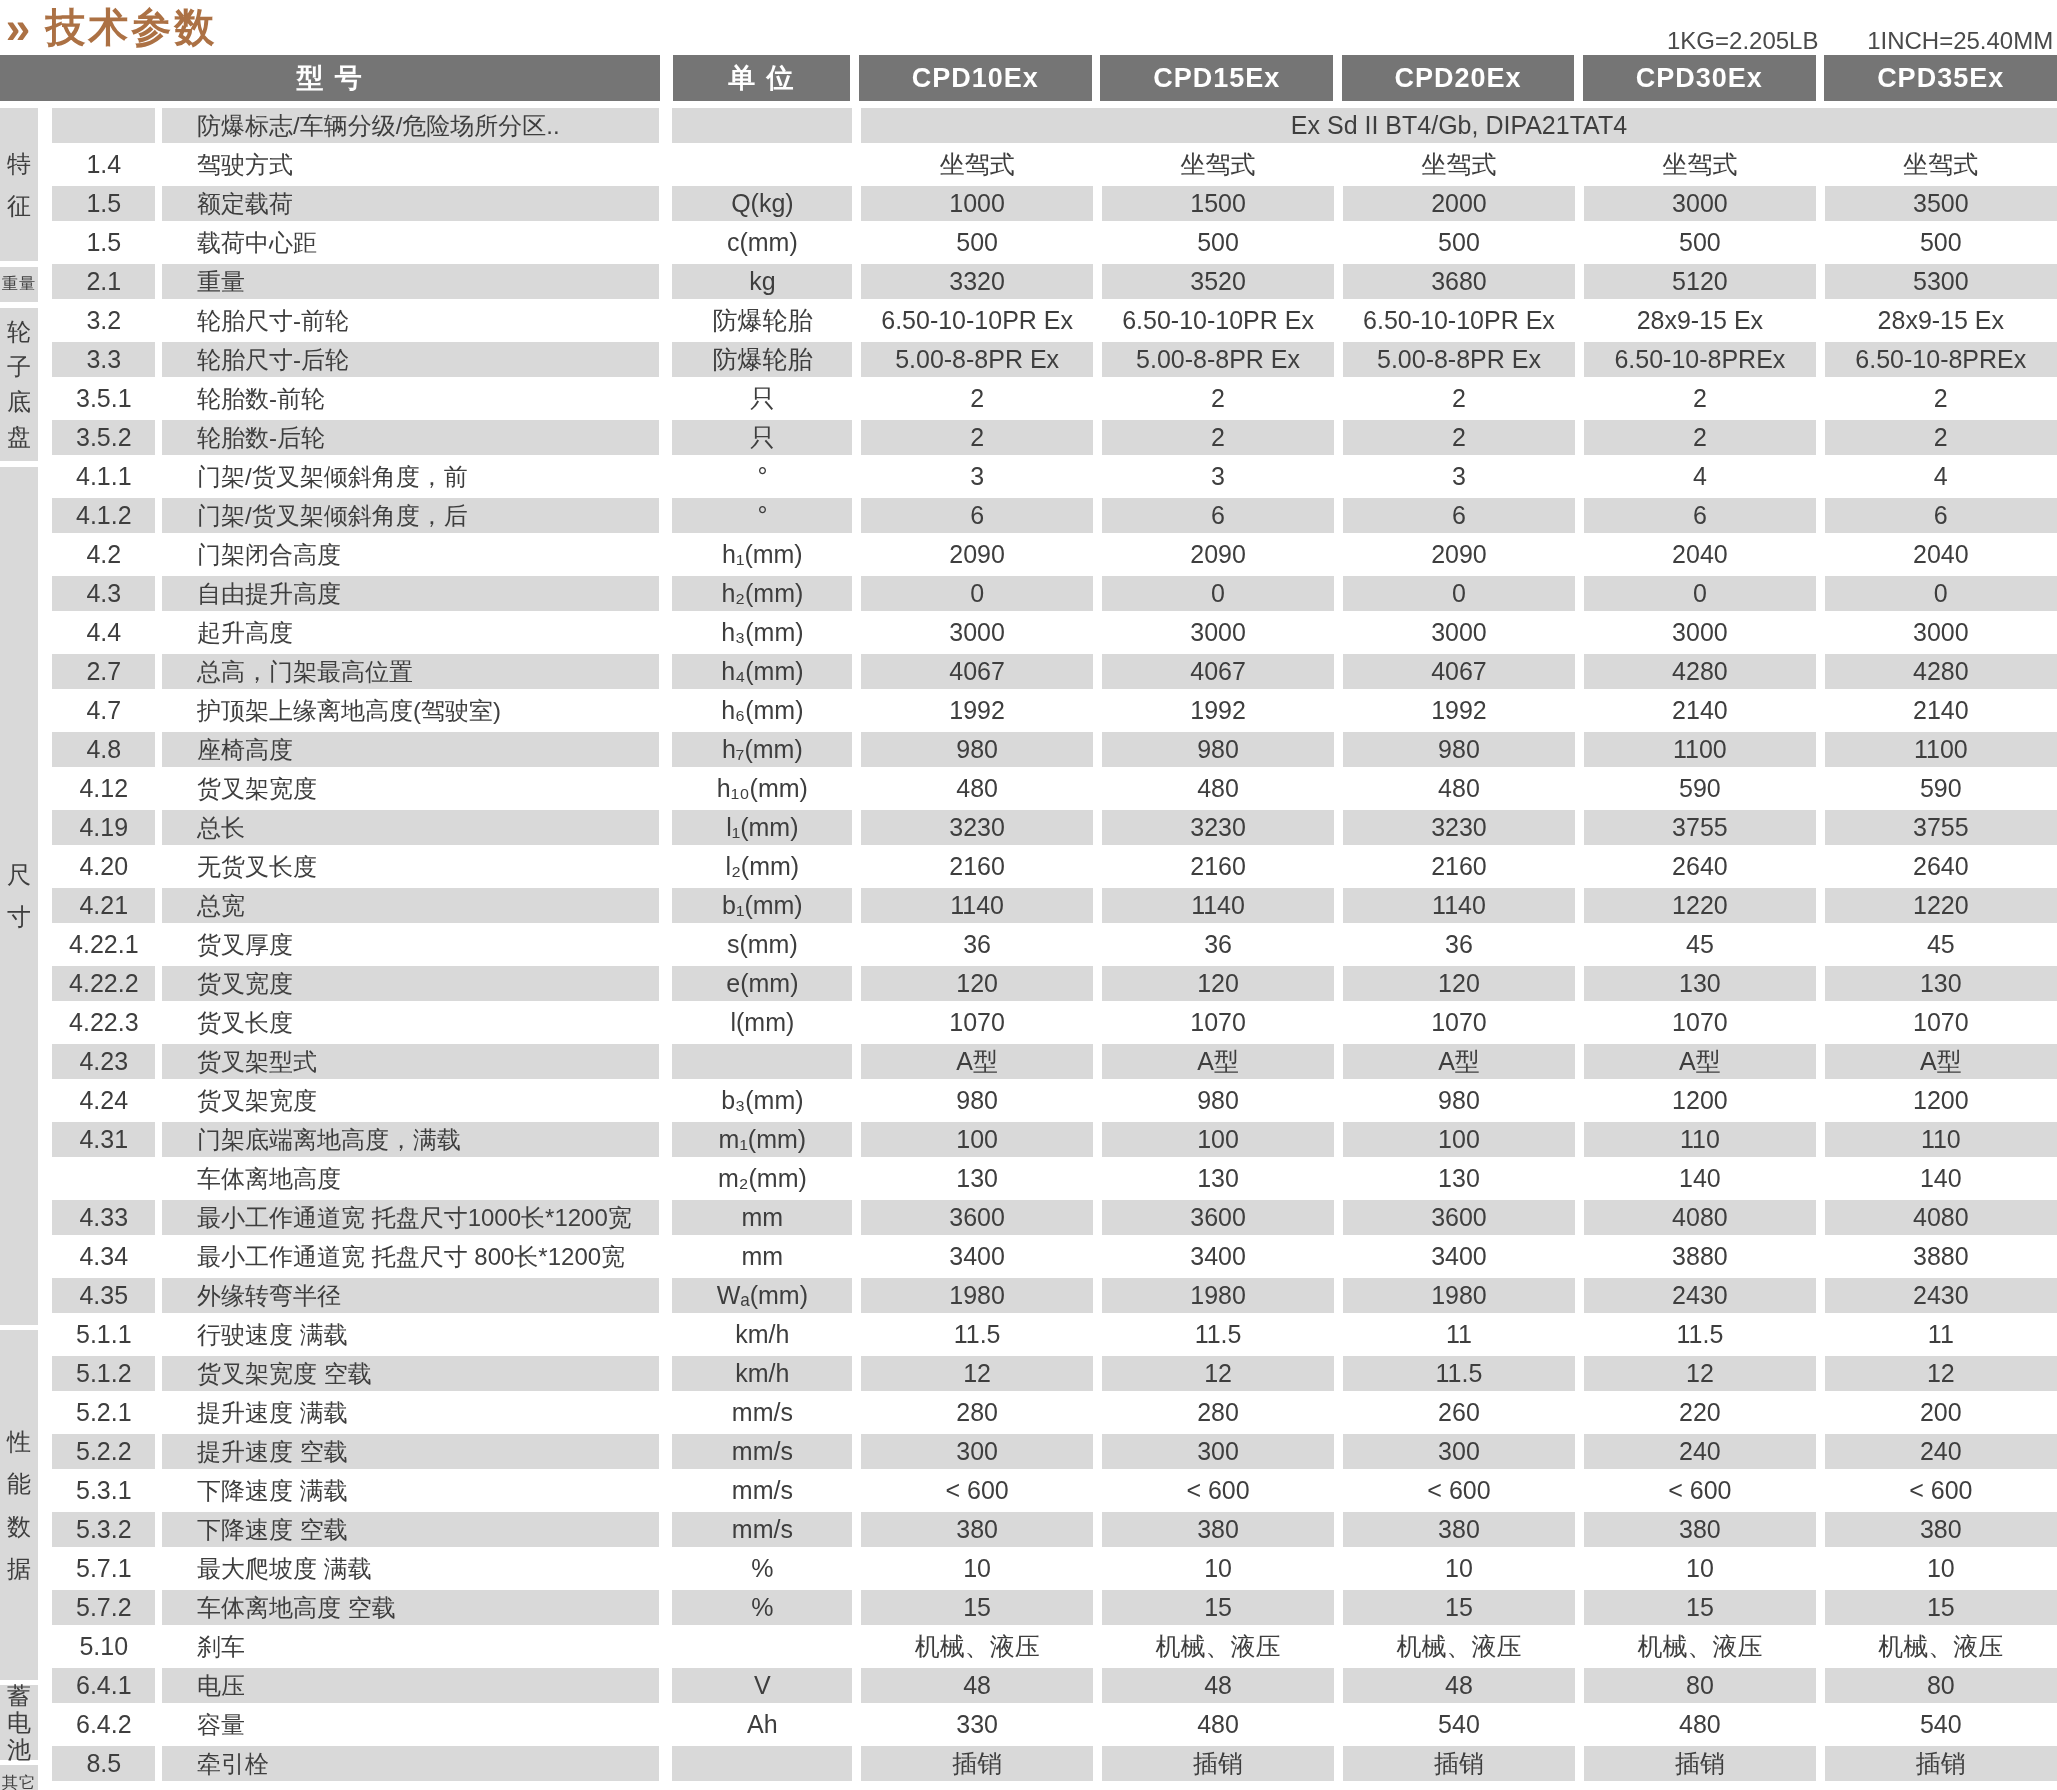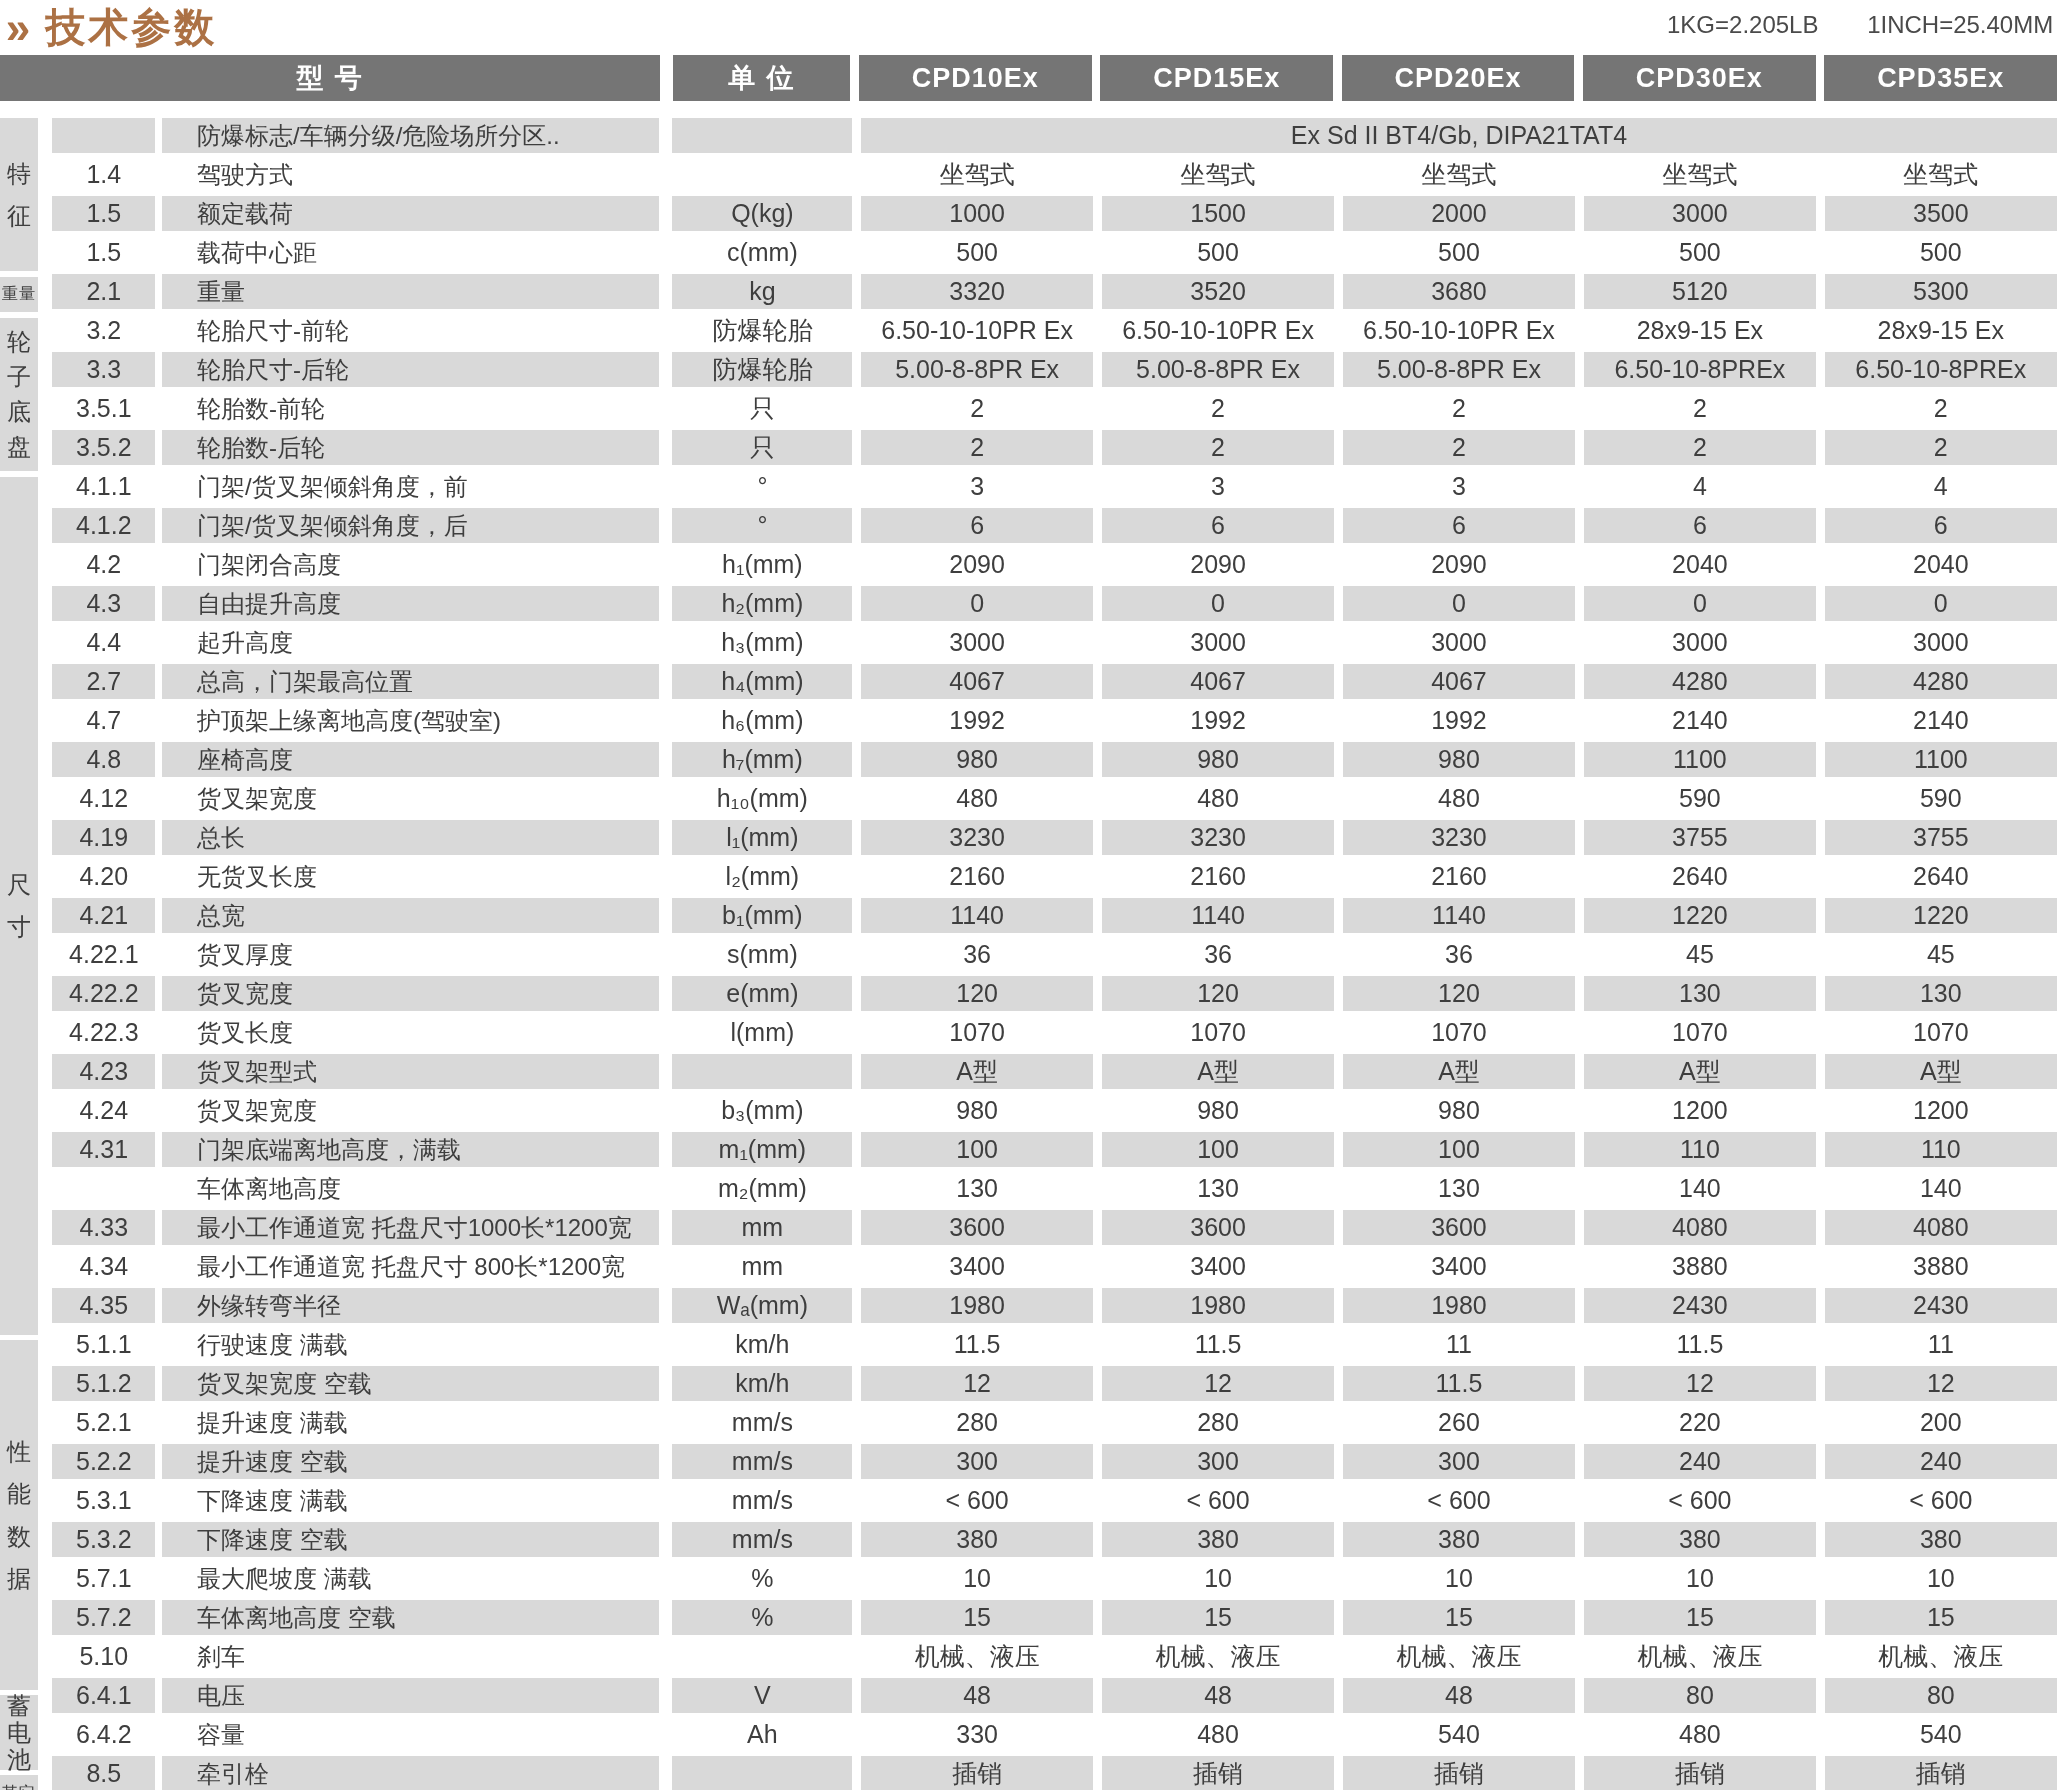--- a/index.html
+++ b/index.html
@@ -10,7 +10,7 @@
   .titlebar{height:55px;position:relative}
   .title{position:absolute;left:5.7px;top:0px;font-size:40px;font-weight:bold;color:#AC7144;letter-spacing:2.9px;display:flex;align-items:center}
   .marker{font-size:44px;margin-right:15.3px;letter-spacing:0;font-weight:bold}
-  .notes{position:absolute;right:3.8px;bottom:16px;font-size:24px;color:#4A4A4A}
+  .notes{position:absolute;right:3.8px;bottom:0;font-size:24px;color:#4A4A4A}
   .notes span{margin-left:42px}
 
   

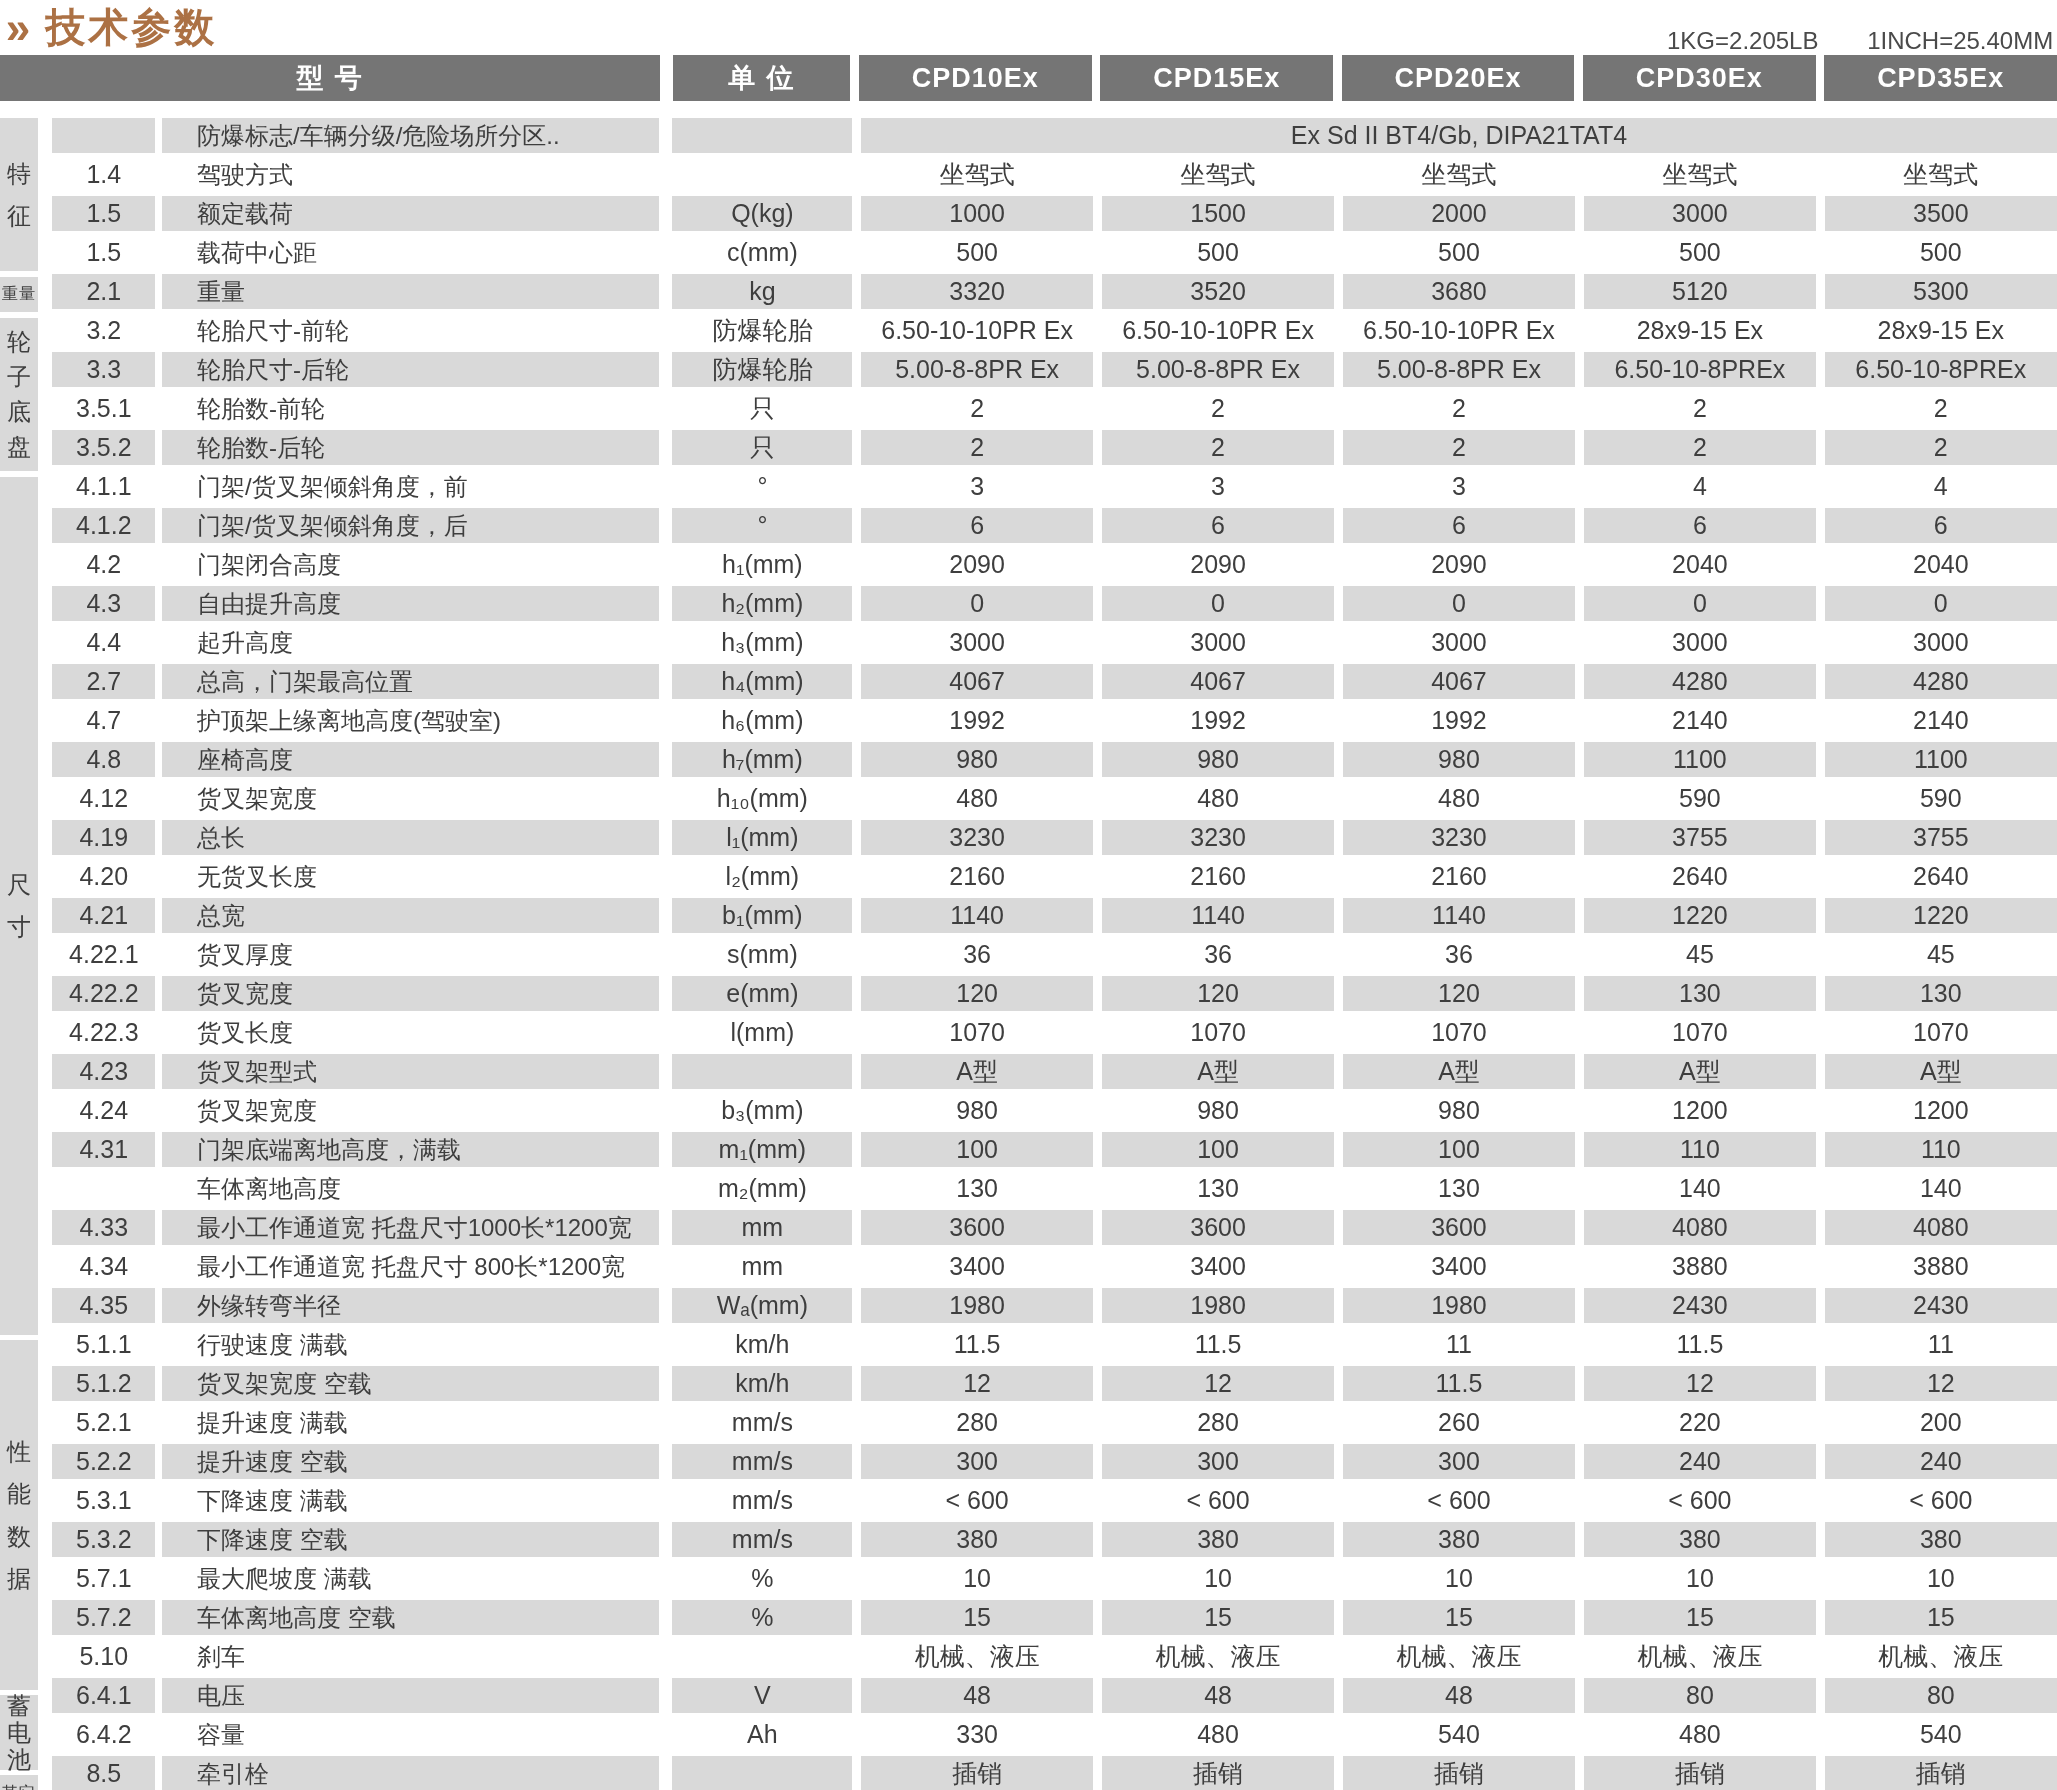--- a/index.html
+++ b/index.html
@@ -14,7 +14,7 @@
   .notes span{margin-left:42px}
 
   
-  .hdr{display:flex;height:46px;margin-bottom:15px}
+  .hdr{display:flex;height:46px;margin-bottom:5px}
   .hcell{background:#757575;color:#ffffff;font-weight:bold;font-size:27px;display:flex;align-items:center;justify-content:center;letter-spacing:1.9px}
   .h-model{width:660px;margin-right:13.4px}
   .h-unit{width:177px;margin-right:8.6px}

